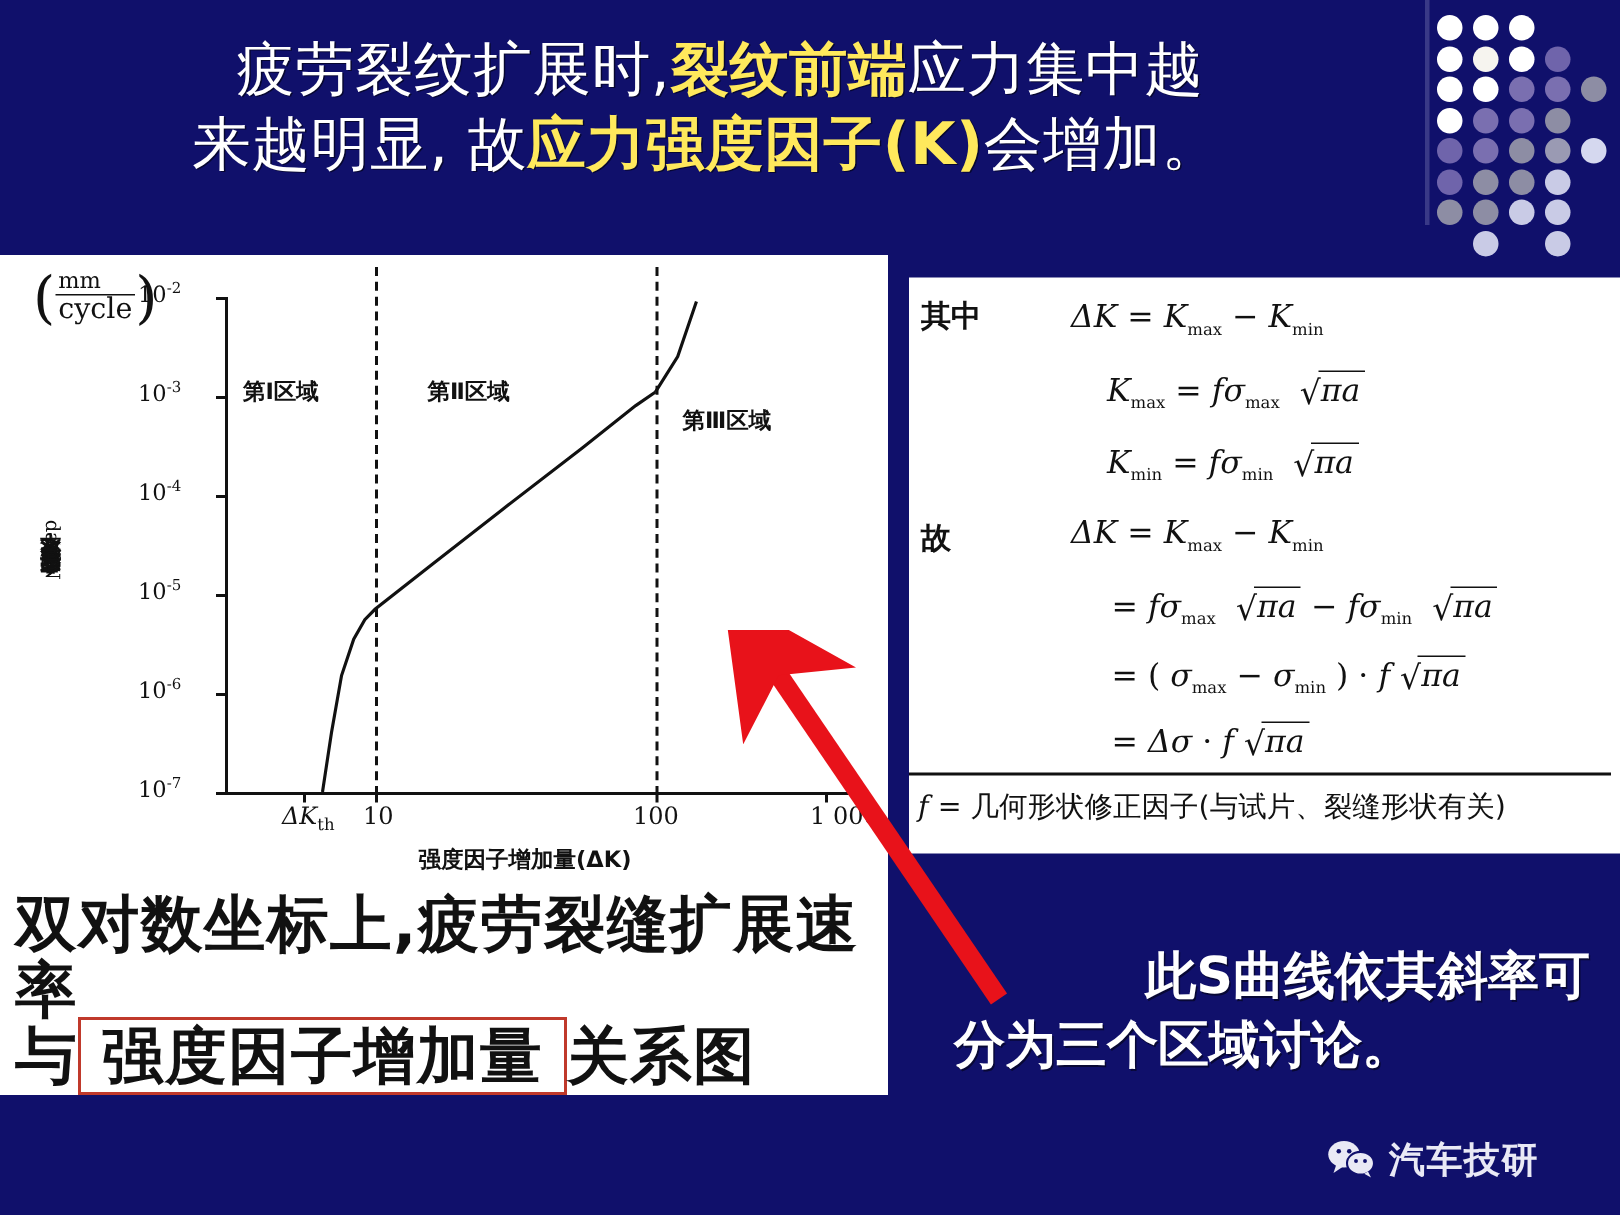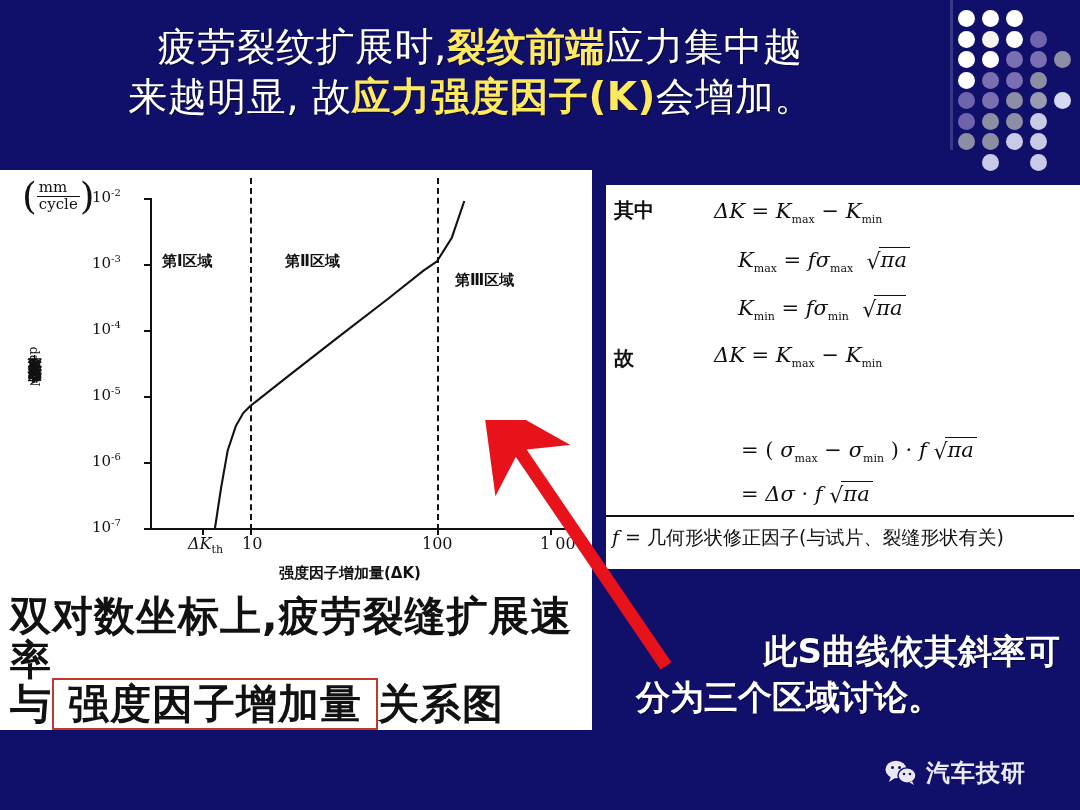--- a/index.html
+++ b/index.html
@@ -41,7 +41,7 @@
   }
   .frac{display:inline-block;vertical-align:middle;text-align:left;line-height:1.05;}
   .frac .num{display:block;border-bottom:1.6px solid #111;padding:0 2px;font-size:15px;}
-  .frac .den{display:block;padding:0 2px;font-size:15px;}
+  .frac .den{display:block;padding:0 2px;font-size:19px;}
   .paren{display:inline-block;font-size:38px;vertical-align:middle;line-height:.85;font-weight:300;}
 
   .ylabel{

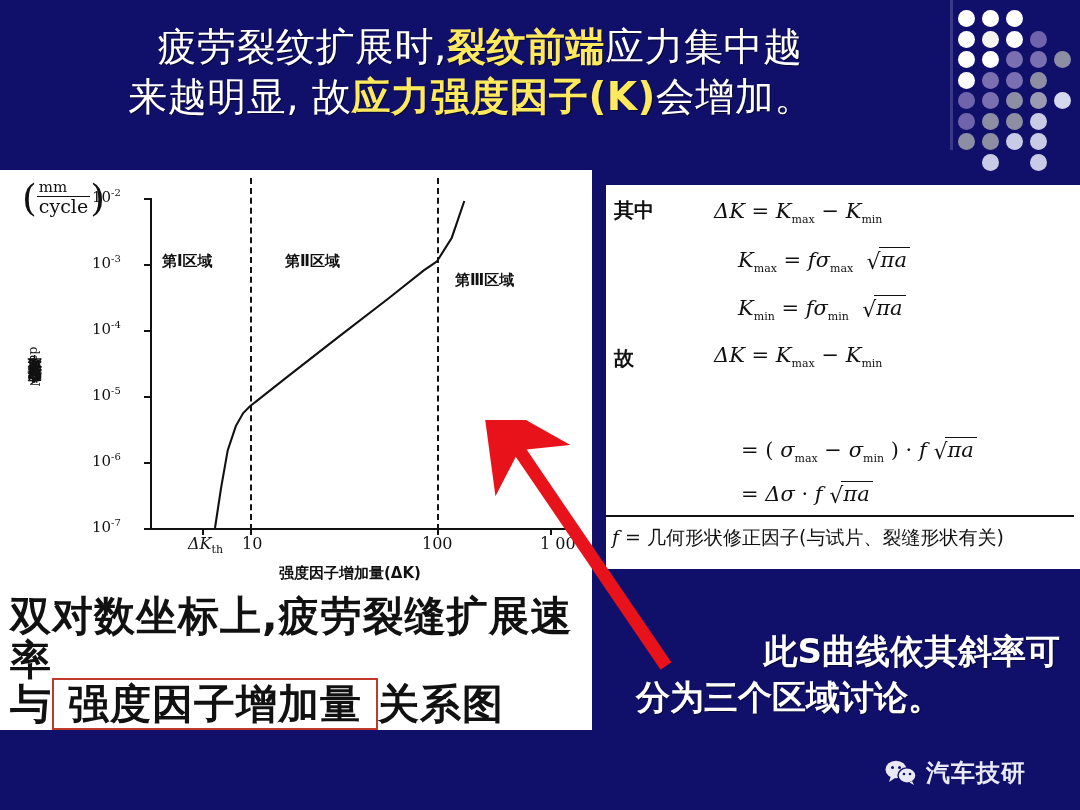--- a/index.html
+++ b/index.html
@@ -266,6 +266,9 @@
       <span class="it">Δ<i>K</i></span> = <span class="it"><i>K</i></span><sub class="sm">max</sub> − <span class="it"><i>K</i></span><sub class="sm">min</sub>
     </div>
 
+    <div class="frow" style="left:135px;top:206px;">
+      = <span class="it"><i>f</i>σ</span><sub class="sm">max</sub> &nbsp;<span class="radical">√</span><span class="sqrt"><span class="it">π<i>a</i></span></span> − <span class="it"><i>f</i>σ</span><sub class="sm">min</sub> &nbsp;<span class="radical">√</span><span class="sqrt"><span class="it">π<i>a</i></span></span>
+    </div>
 
     <div class="frow" style="left:135px;top:252px;">
       = ( <span class="it">σ</span><sub class="sm">max</sub> − <span class="it">σ</span><sub class="sm">min</sub> ) · <span class="it"><i>f</i></span> <span class="radical">√</span><span class="sqrt"><span class="it">π<i>a</i></span></span>

